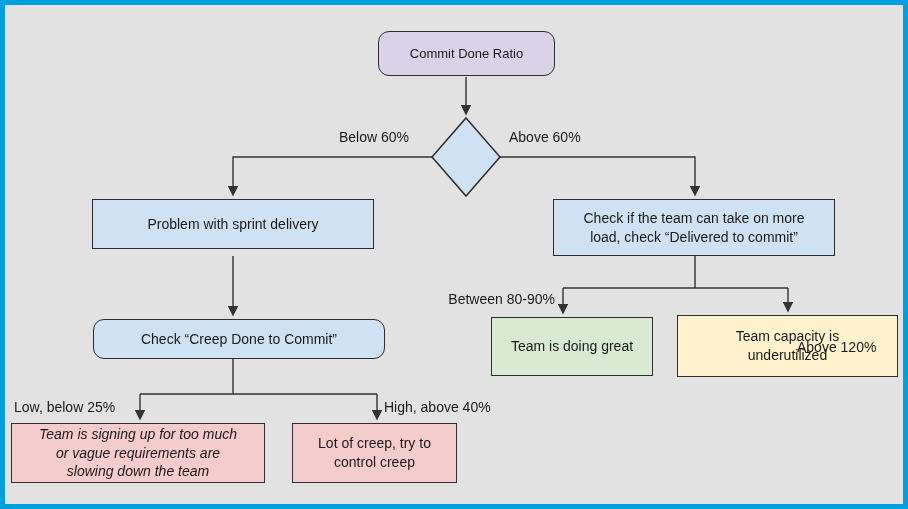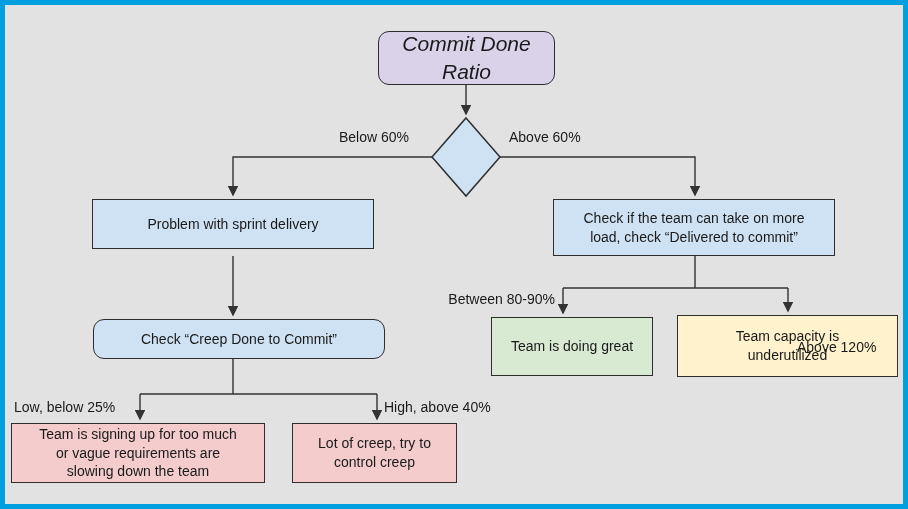--- a/index.html
+++ b/index.html
@@ -43,7 +43,7 @@
   .fill-green{background:var(--node-green);}
   .fill-yellow{background:var(--node-yellow);}
   .fill-pink{background:var(--node-pink);}
-  .node-title{left:378px;top:31px;width:177px;height:54px;font-size:21px;font-style:italic;}
+  .node-title{left:378px;top:31px;width:177px;height:45px;font-size:13px;}
   .node-problem{left:92px;top:199px;width:282px;height:50px;}
   .node-more-load{left:553px;top:199px;width:282px;height:57px;}
   .node-creep-check{left:93px;top:319px;width:292px;height:40px;}

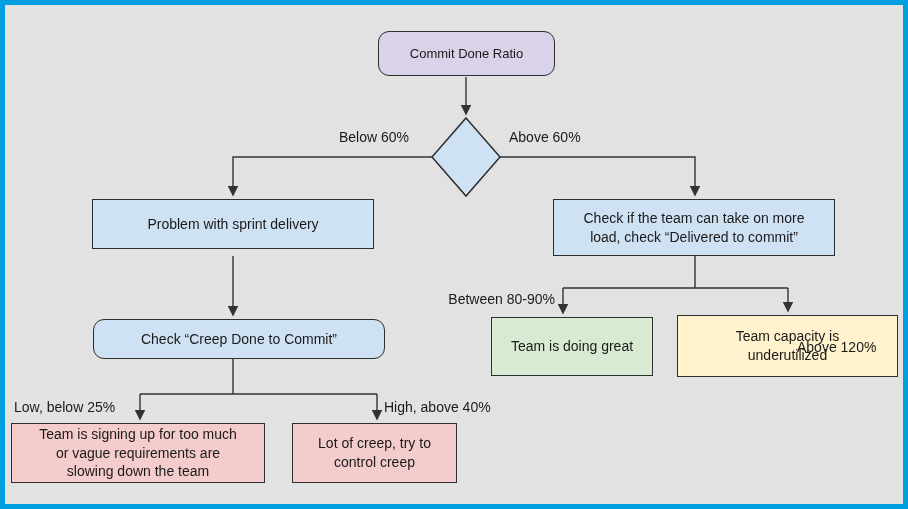--- a/index.html
+++ b/index.html
@@ -49,7 +49,7 @@
   .node-creep-check{left:93px;top:319px;width:292px;height:40px;}
   .node-great{left:483px;top:317px;width:162px;height:59px;margin-left:8px;}
   .node-underutilized{left:677px;top:315px;width:221px;height:62px;}
-  .node-too-much{left:11px;top:423px;width:254px;height:60px;}
+  .node-too-much{left:11px;top:423px;width:254px;height:60px;font-style:italic;}
   .node-lot-creep{left:292px;top:423px;width:165px;height:60px;}
   .edge-label{
     position:absolute;color:var(--text);font-size:14px;white-space:nowrap;

